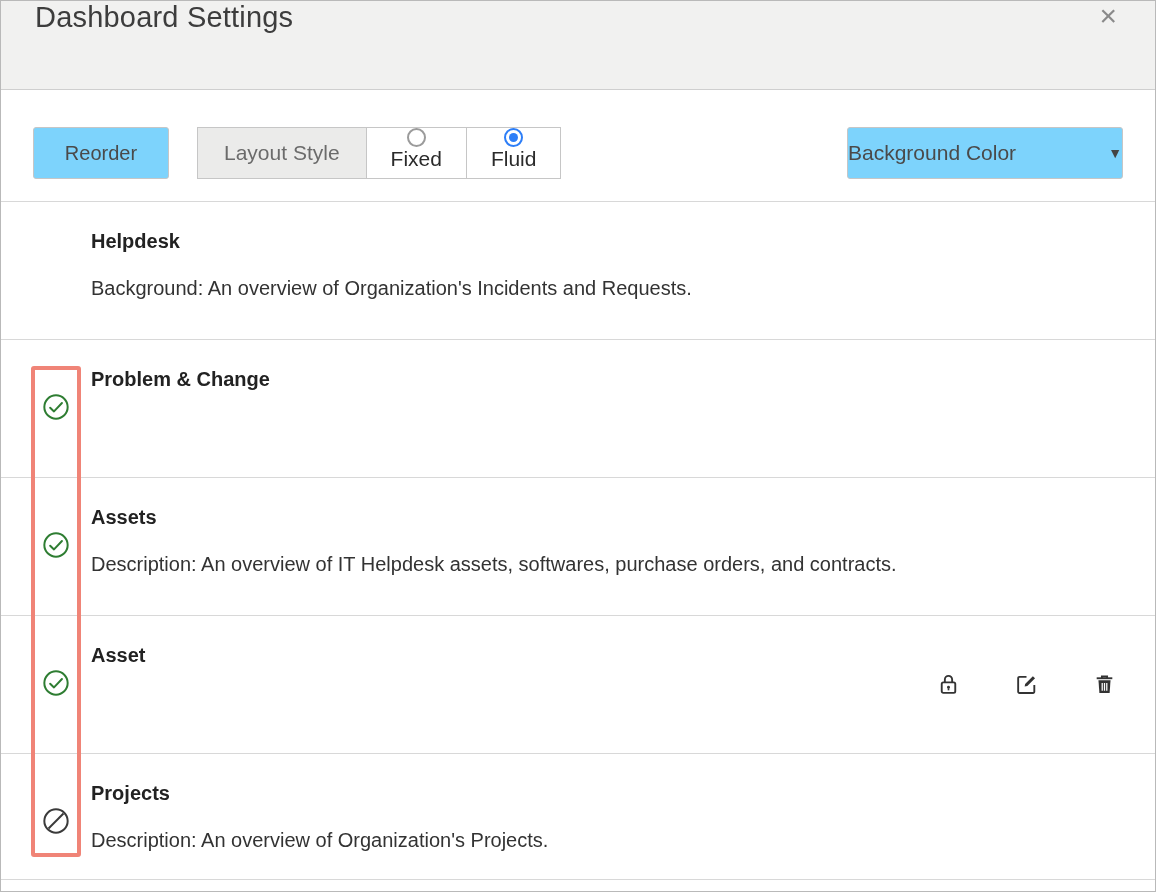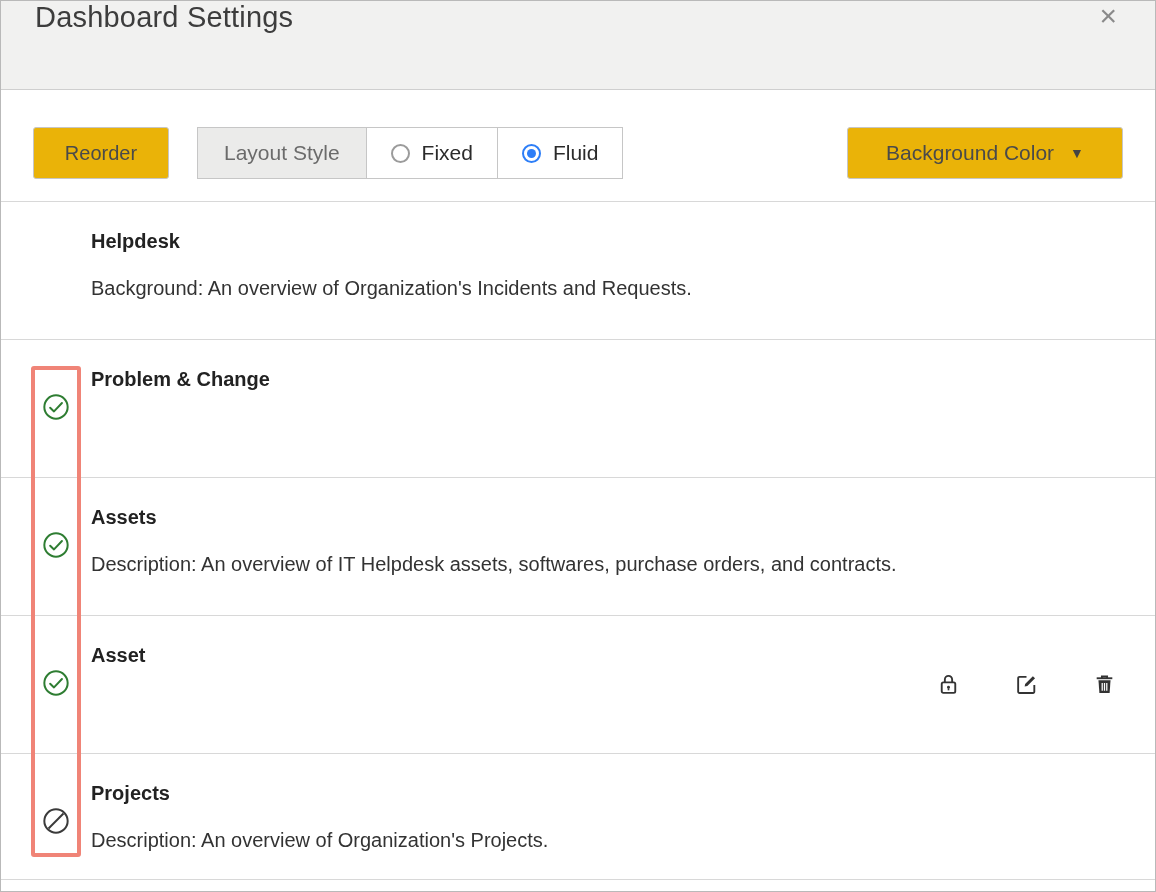--- a/index.html
+++ b/index.html
@@ -52,7 +52,7 @@
     padding: 0 32px;
   }
   .btn {
-    background: #eab308;
+    background: #7dd3fc;
     border: 1px solid #c6c6c6;
     border-radius: 3px;
     font-family: "Liberation Sans", sans-serif;

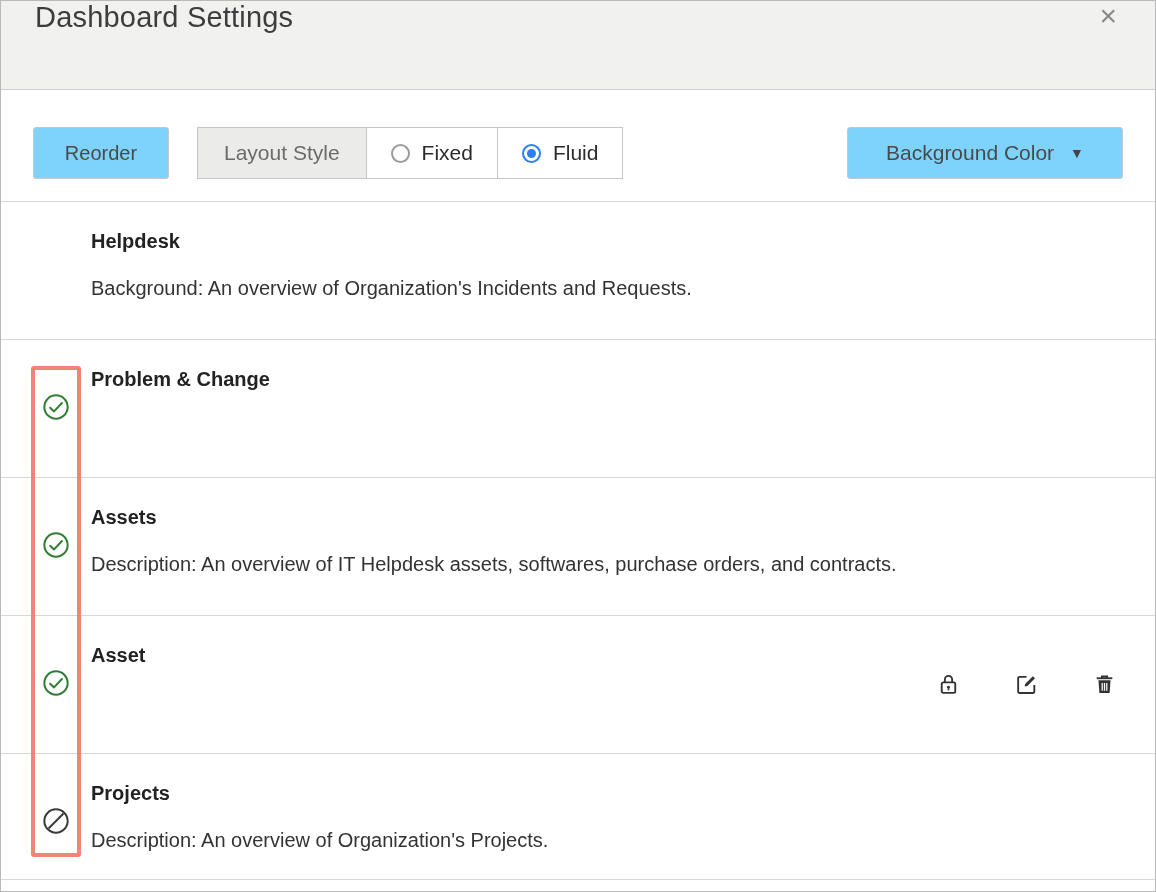--- a/index.html
+++ b/index.html
@@ -77,11 +77,11 @@
     border-left: none;
     display: flex;
     align-items: center;
-    gap: 12px;
     padding: 0 24px;
     font-size: 21px;
     color: #2b2b2b;
     cursor: pointer;
+    flex-direction: column;
   }
   .radio {
     width: 19px; height: 19px;

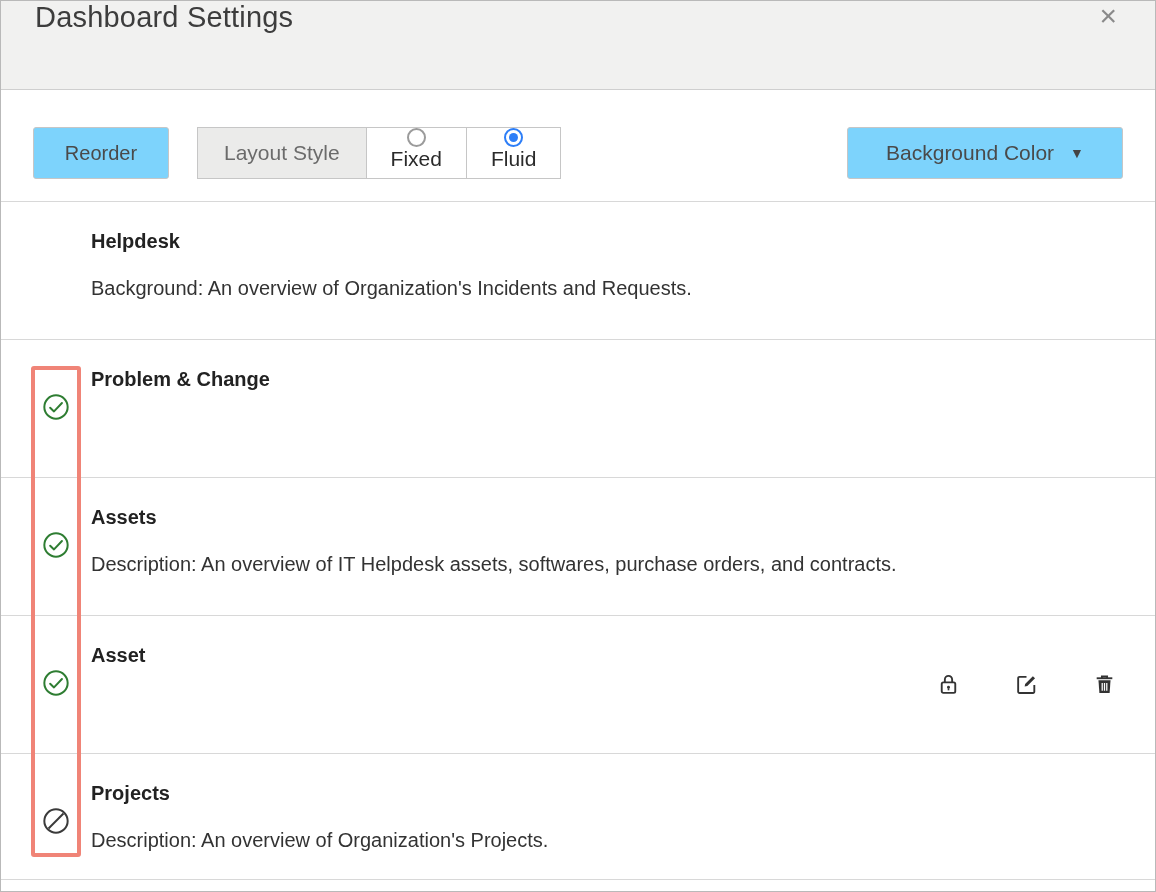--- a/index.html
+++ b/index.html
@@ -104,7 +104,7 @@
     width: 276px;
     display: flex;
     align-items: center;
-    justify-content: center;
+    justify-content: space-between;
     gap: 16px;
     font-size: 21px;
   }

